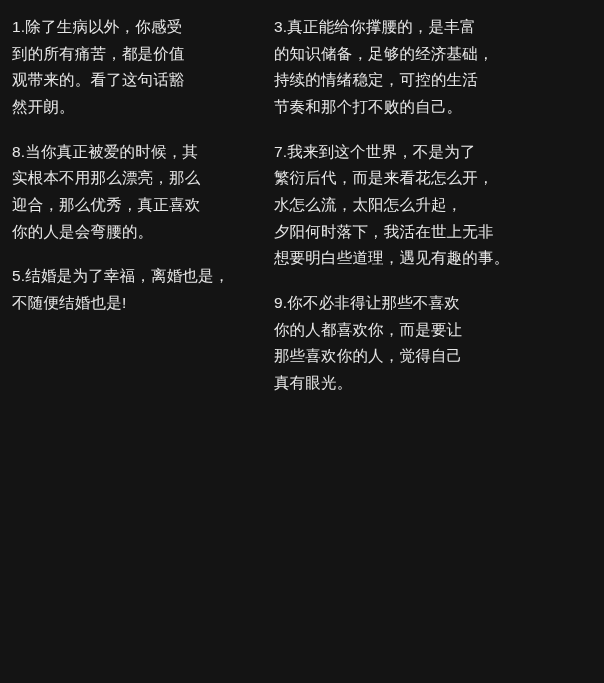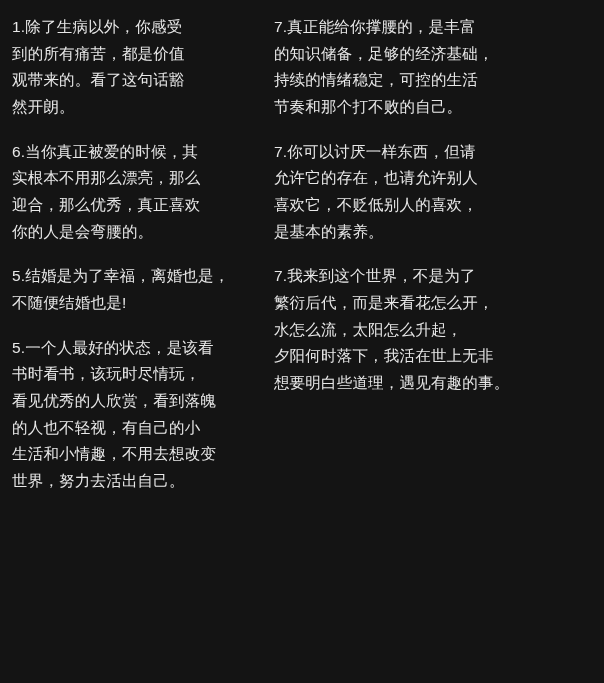--- a/index.html
+++ b/index.html
@@ -73,7 +73,7 @@
   </div>
 
   <div class="column col-right">
-    <div class="entry">7.真正能给你撑腰的，是丰富
+    <div class="entry">3.真正能给你撑腰的，是丰富
 的知识储备，足够的经济基础，
 持续的情绪稳定，可控的生活
 节奏和那个打不败的自己。</div>

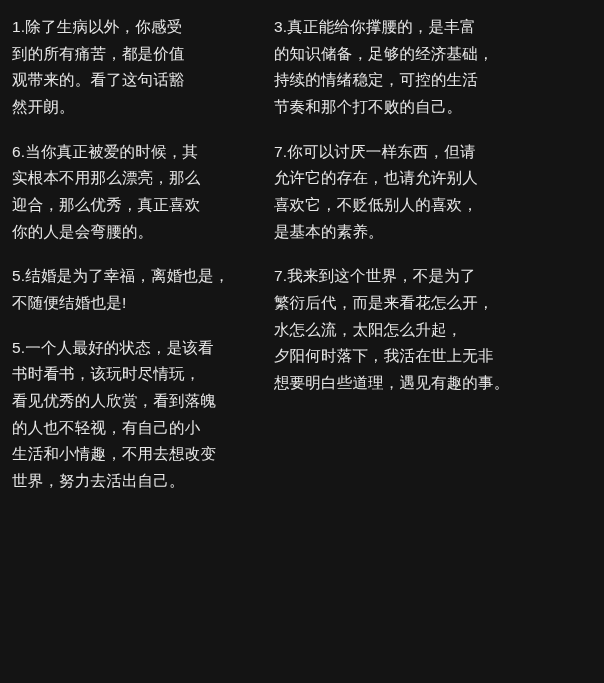--- a/index.html
+++ b/index.html
@@ -58,7 +58,7 @@
 到的所有痛苦，都是价值
 观带来的。看了这句话豁
 然开朗。</div>
-    <div class="entry">6.当你真正被爱的时候，其
+    <div class="entry">8.当你真正被爱的时候，其
 实根本不用那么漂亮，那么
 迎合，那么优秀，真正喜欢
 你的人是会弯腰的。</div>

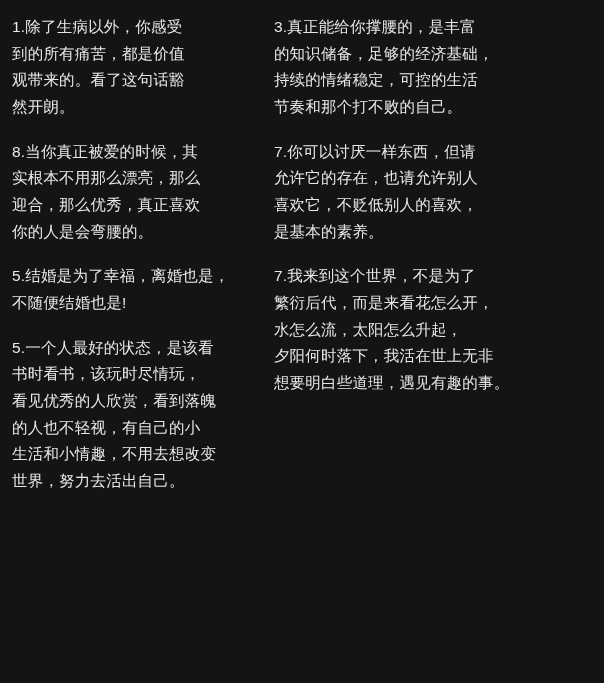--- a/index.html
+++ b/index.html
@@ -77,10 +77,6 @@
 的知识储备，足够的经济基础，
 持续的情绪稳定，可控的生活
 节奏和那个打不败的自己。</div>
-    <div class="entry">7.你可以讨厌一样东西，但请
-允许它的存在，也请允许别人
-喜欢它，不贬低别人的喜欢，
-是基本的素养。</div>
     <div class="entry">7.我来到这个世界，不是为了
 繁衍后代，而是来看花怎么开，
 水怎么流，太阳怎么升起，

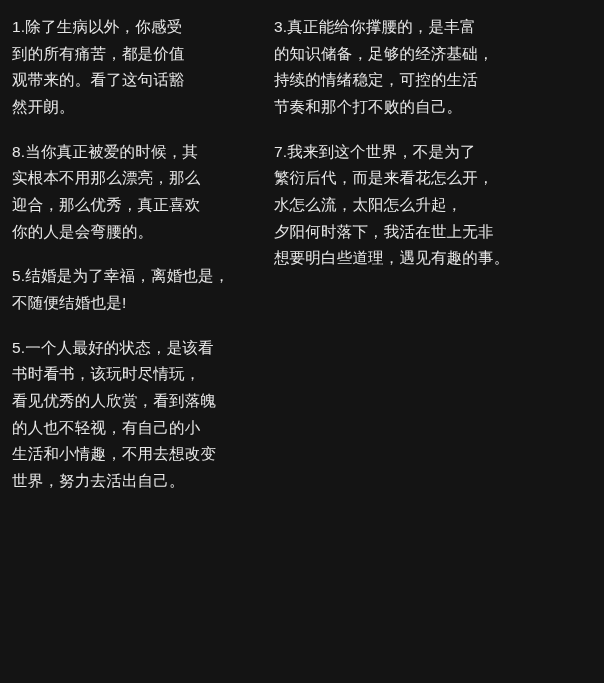--- a/index.html
+++ b/index.html
@@ -82,6 +82,10 @@
 水怎么流，太阳怎么升起，
 夕阳何时落下，我活在世上无非
 想要明白些道理，遇见有趣的事。</div>
+    <div class="entry">9.你不必非得让那些不喜欢
+你的人都喜欢你，而是要让
+那些喜欢你的人，觉得自己
+真有眼光。</div>
   </div>
 
 </div>

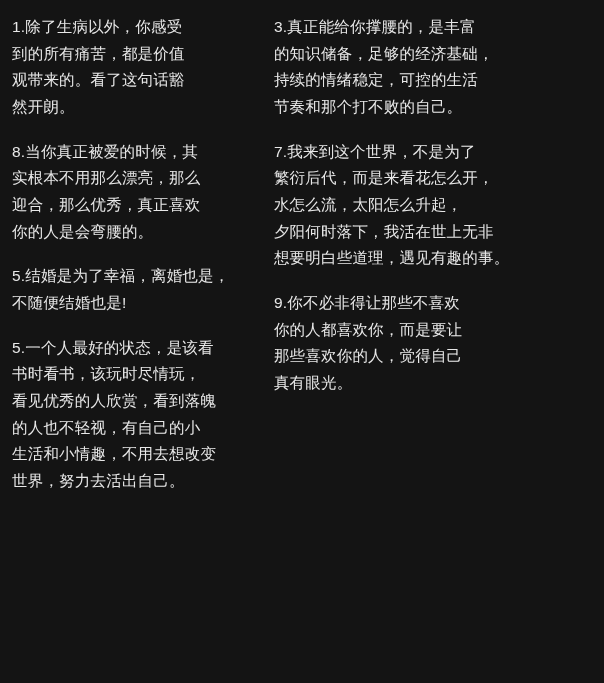--- a/index.html
+++ b/index.html
@@ -64,12 +64,6 @@
 你的人是会弯腰的。</div>
     <div class="entry">5.结婚是为了幸福，离婚也是，
 不随便结婚也是!</div>
-    <div class="entry">5.一个人最好的状态，是该看
-书时看书，该玩时尽情玩，
-看见优秀的人欣赏，看到落魄
-的人也不轻视，有自己的小
-生活和小情趣，不用去想改变
-世界，努力去活出自己。</div>
   </div>
 
   <div class="column col-right">

